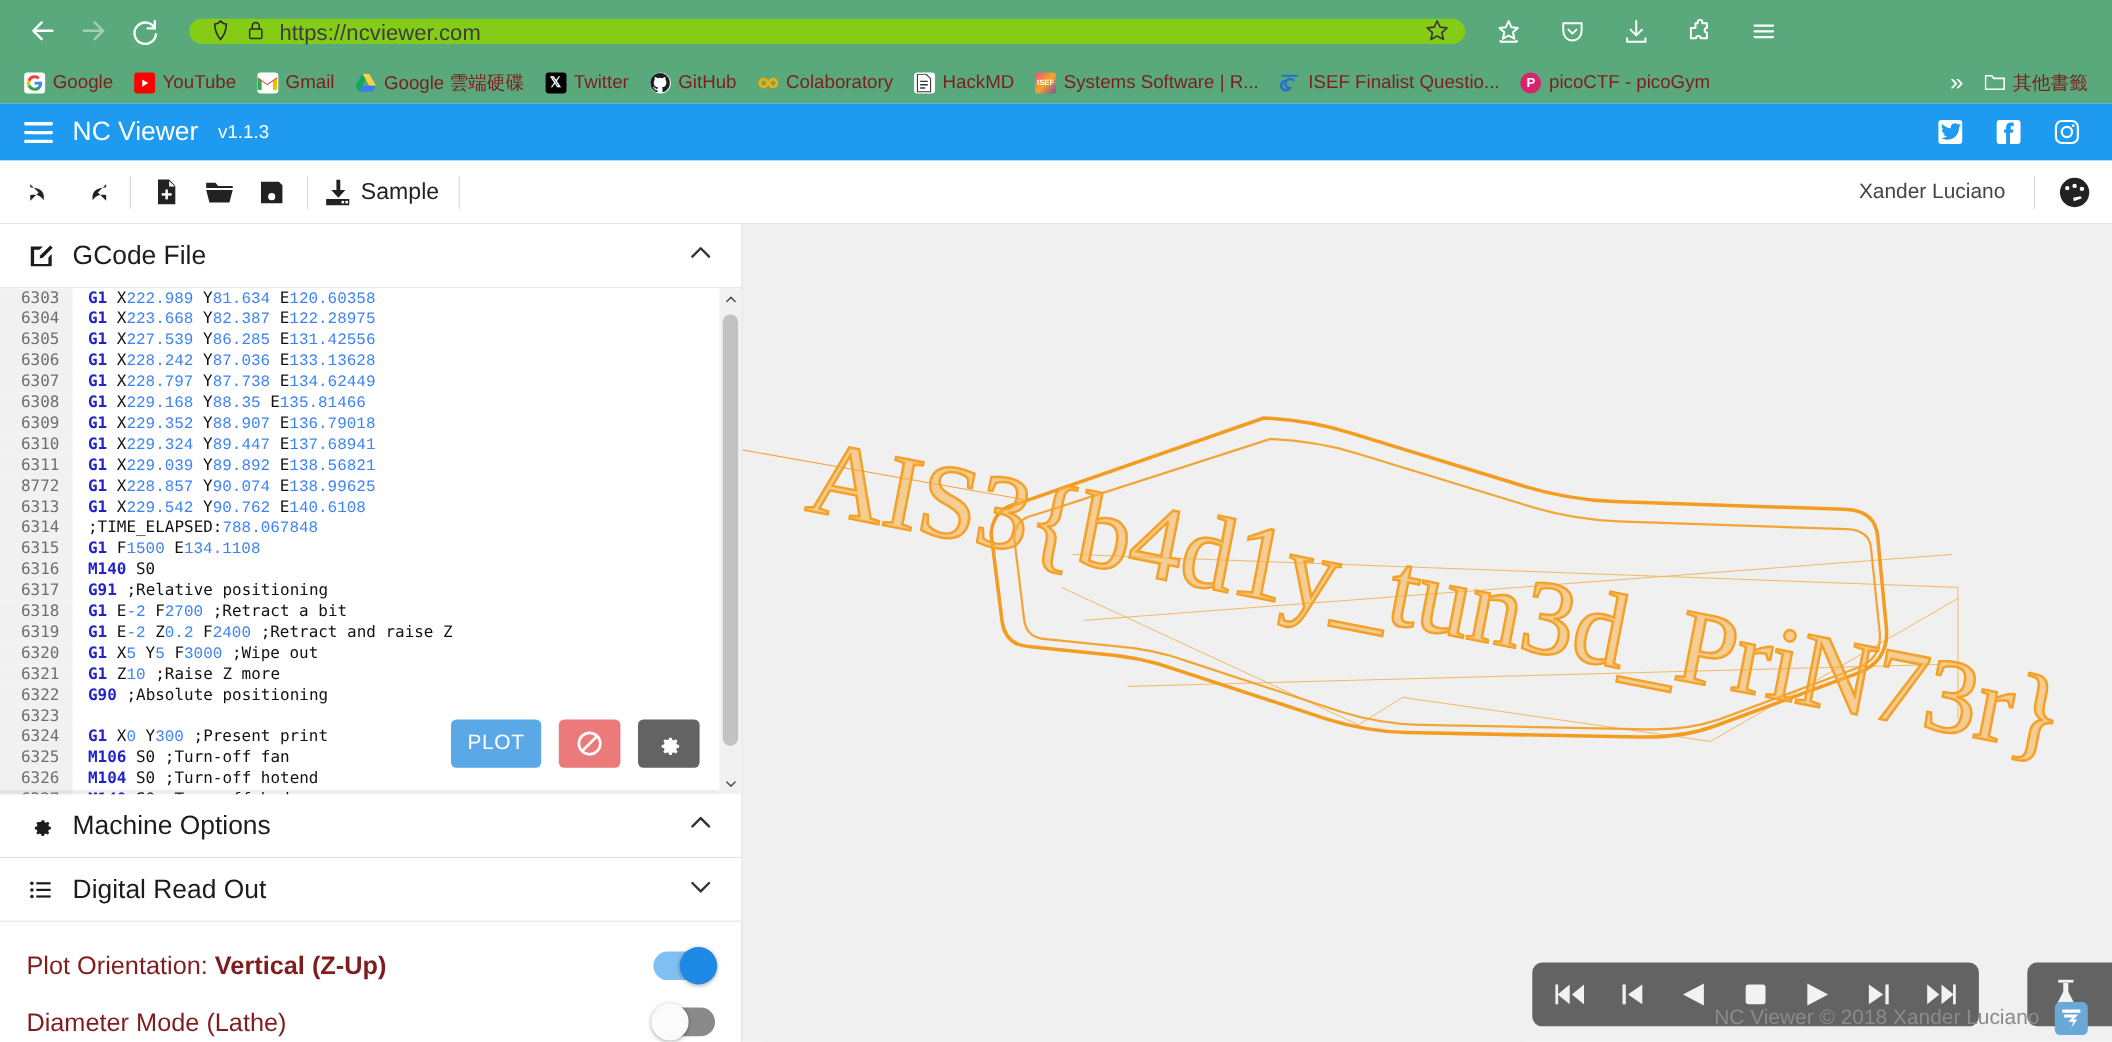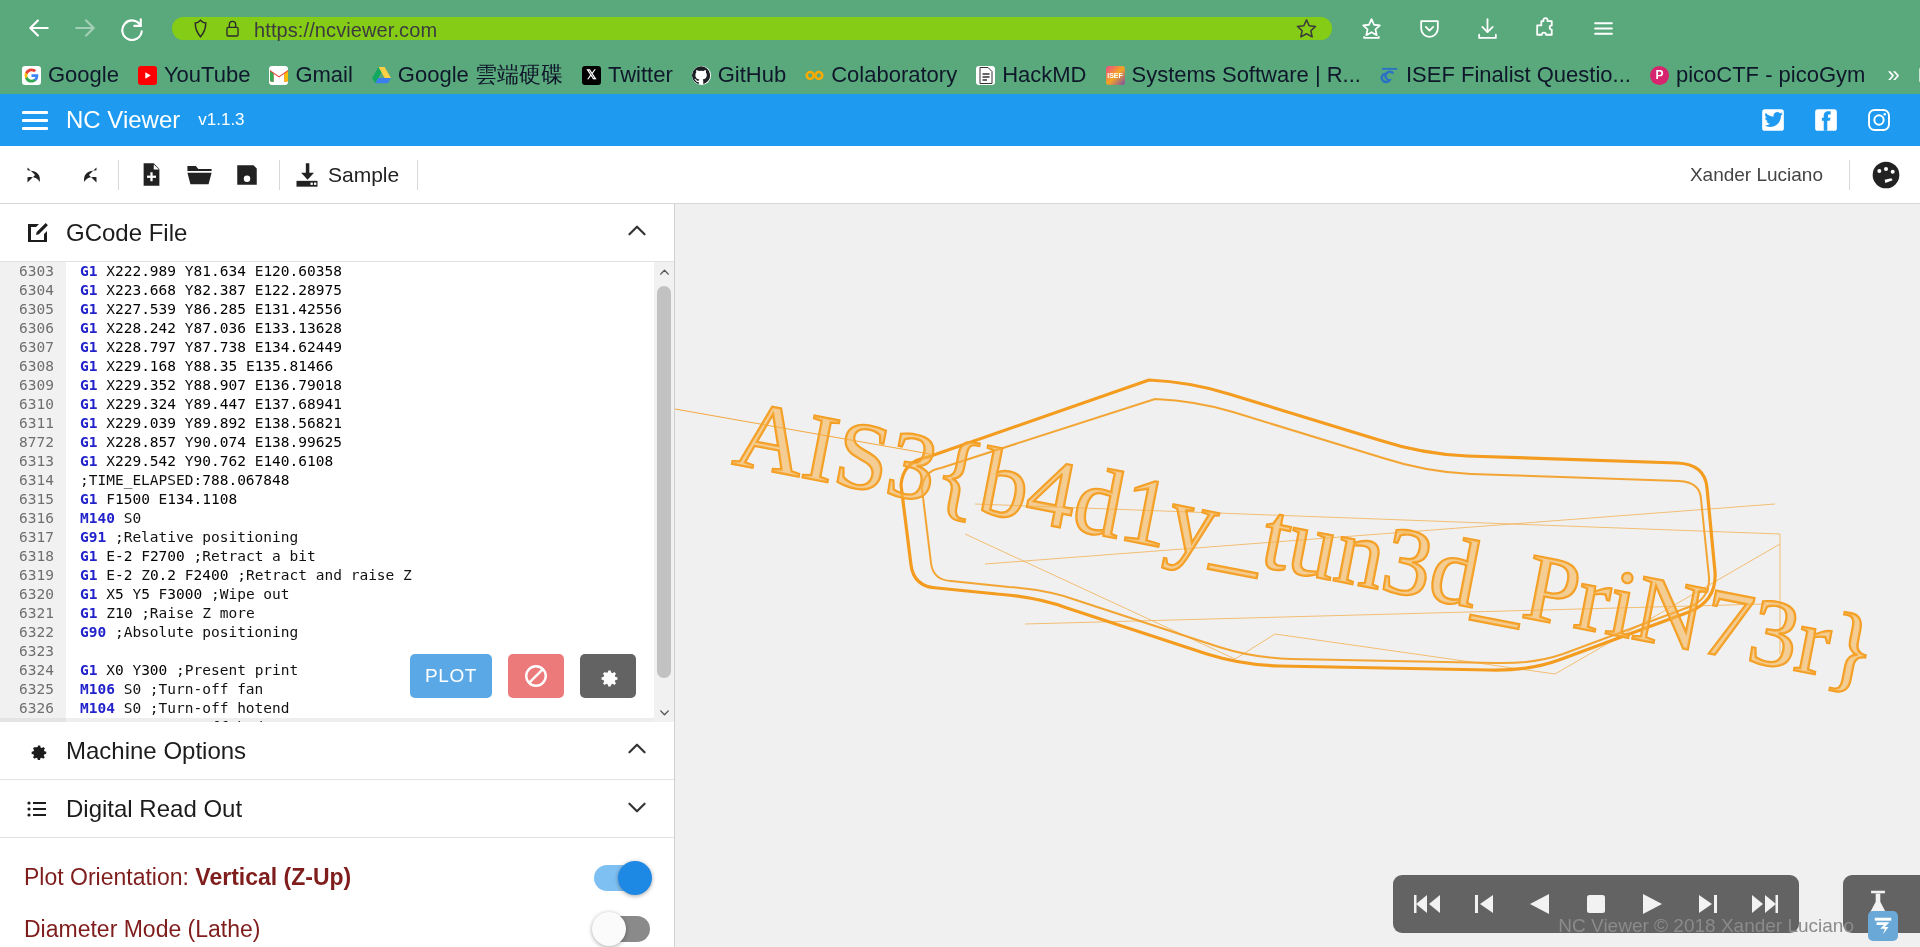--- a/index.html
+++ b/index.html
@@ -37,7 +37,7 @@
     color: #fff; font-size: 17px; overflow: hidden; white-space: nowrap;
   }
   .bm { display: flex; align-items: center; gap: 7px; padding: 3px 8px; border-radius: 4px; flex: none; }
-  .bm-label { font-size: 22px; color: #0f172a; }
+  .bm-label { font-size: 17px; color: #7f1d1d; }
   .bm-ico {
     width: 19px; height: 19px; flex: none; border-radius: 3px;
     display: flex; align-items: center; justify-content: center;

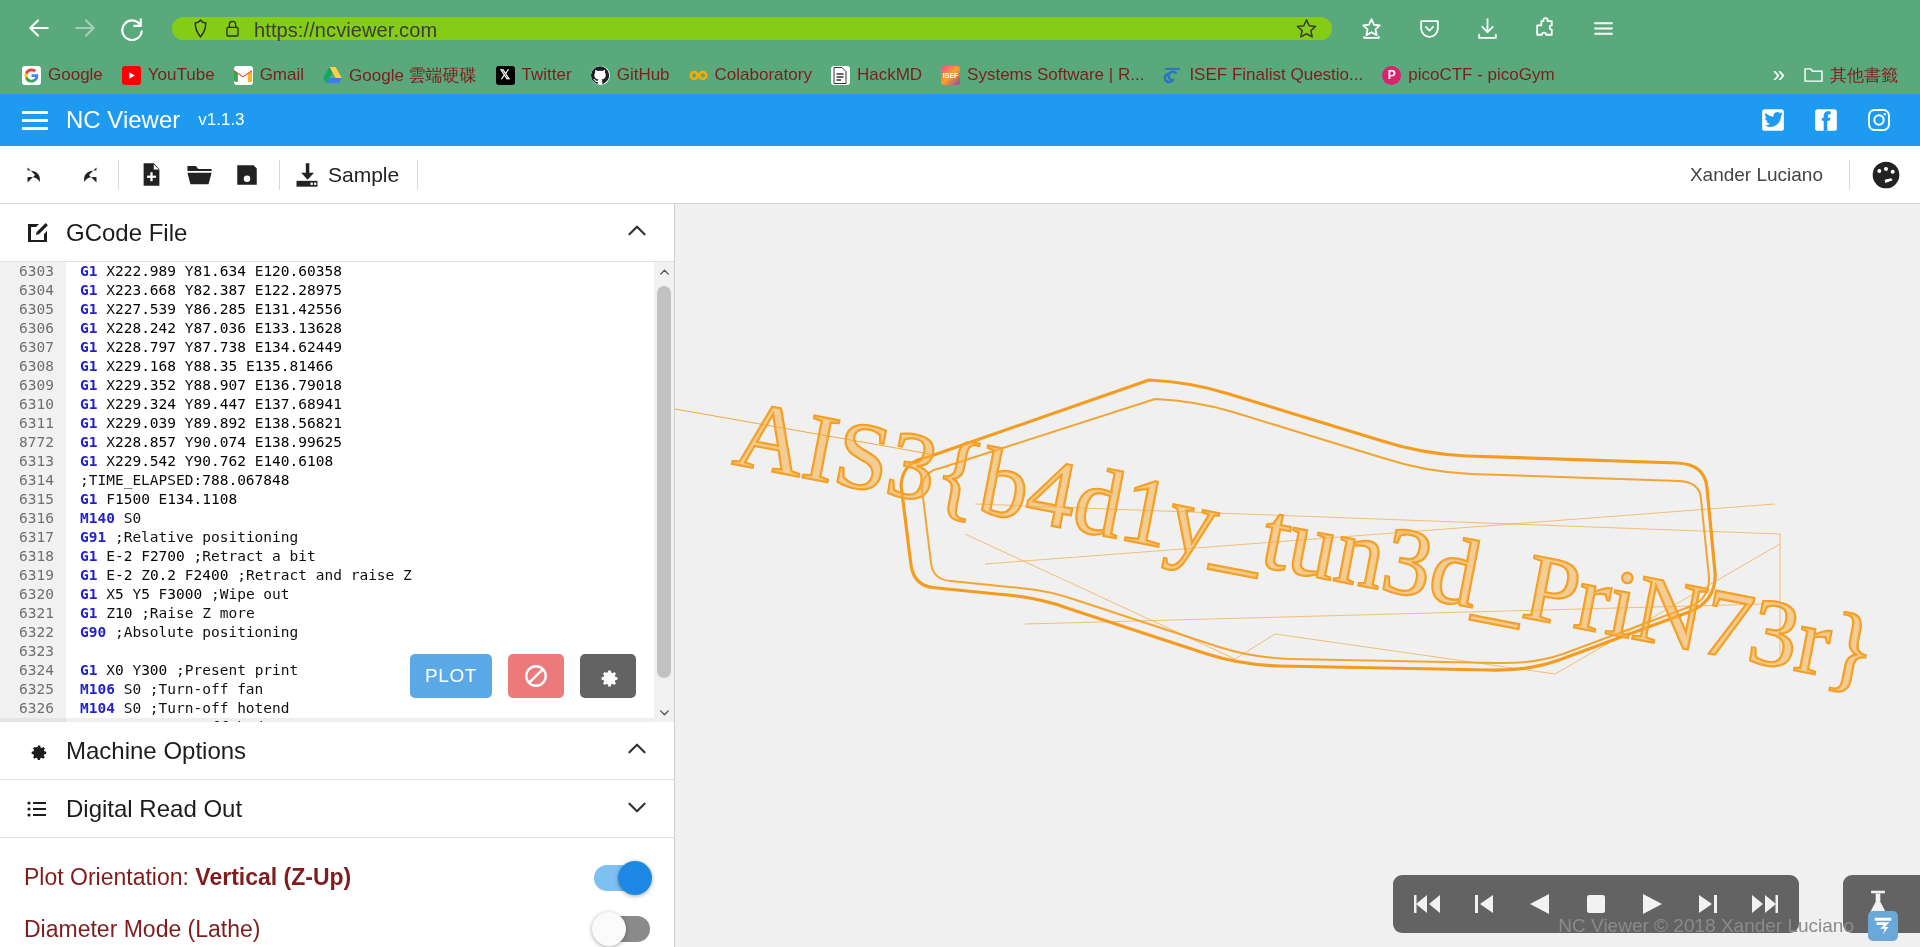--- a/index.html
+++ b/index.html
@@ -105,7 +105,7 @@
   .code-line.cur .ln { background: #e4e4e4; }
   .ct { padding-left: 14px; white-space: pre; color: #111; }
   .k { color: #2222cc; font-weight: bold; }
-  .n { color: #000000; }
+  .n { color: #3b82f6; font-family: Liberation Mono, monospace; }
 
   
   .gsb { position: absolute; top: 0; right: 0; width: 20px; height: 100%; background: #f1f1f1; }

